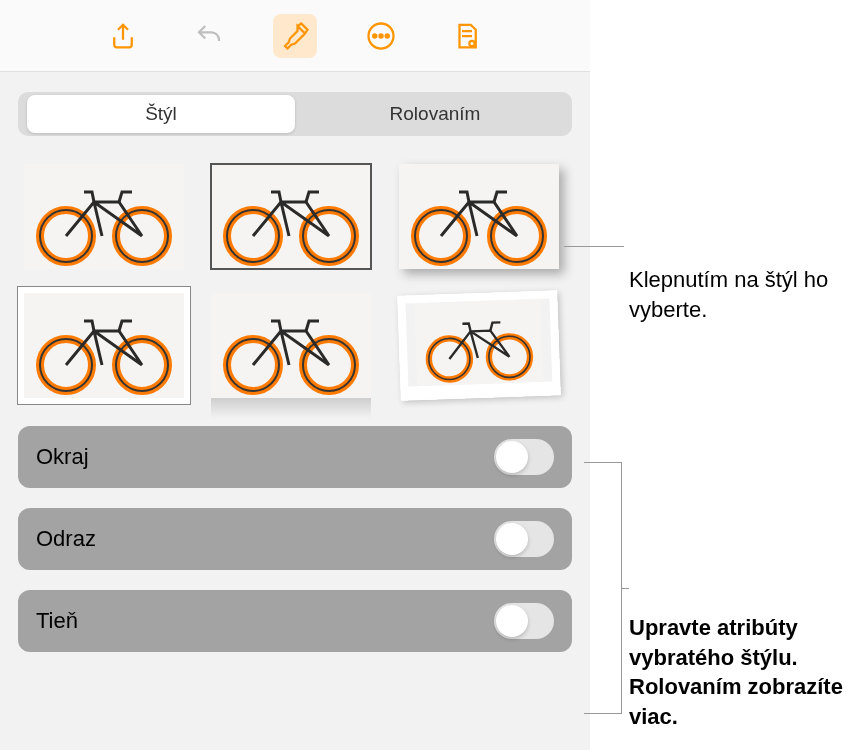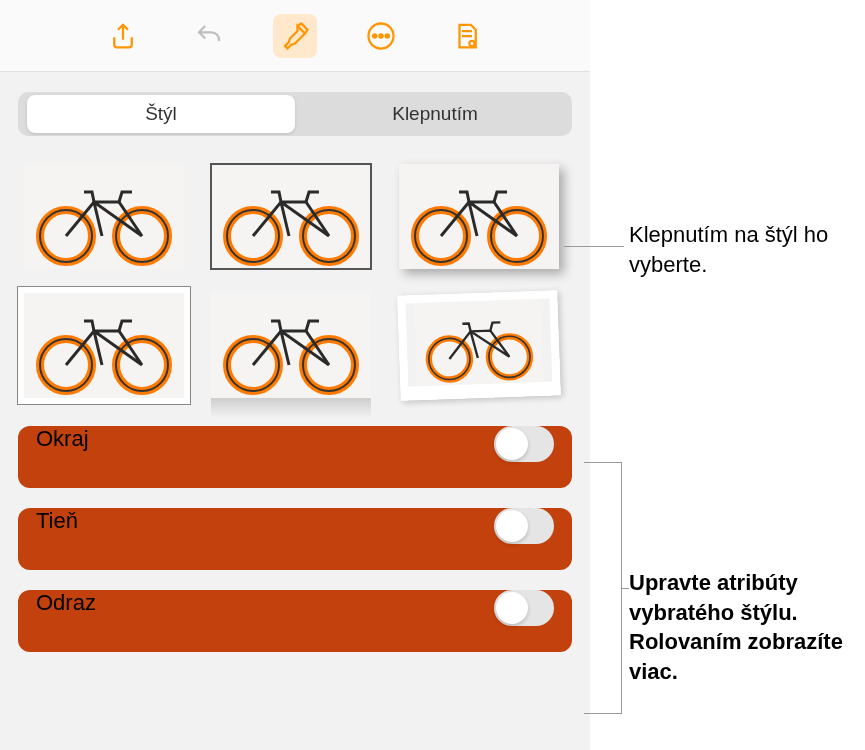--- a/index.html
+++ b/index.html
@@ -237,7 +237,7 @@
   <div class="format-panel">
     <div class="segmented">
       <div class="segment selected">Štýl</div>
-      <div class="segment">Klepnutím</div>
+      <div class="segment">Rolovaním</div>
     </div>
 
     <div class="style-grid">

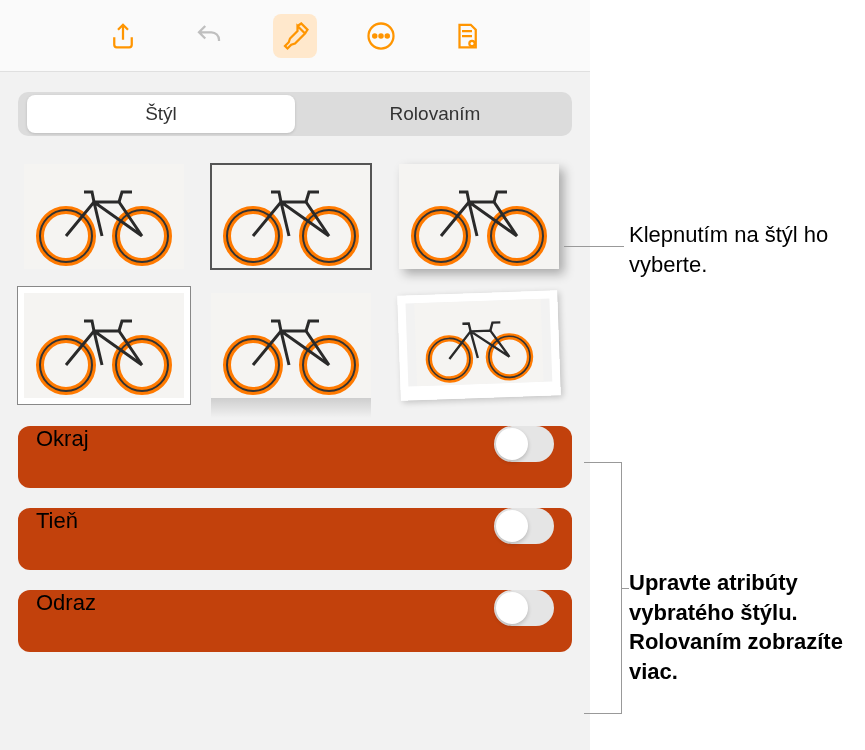--- a/index.html
+++ b/index.html
@@ -156,6 +156,7 @@
       font-size: 22px;
       color: #000;
       line-height: 1.35;
+      margin-top: 45px;
     }
     .callout-1 {
       left: 629px;

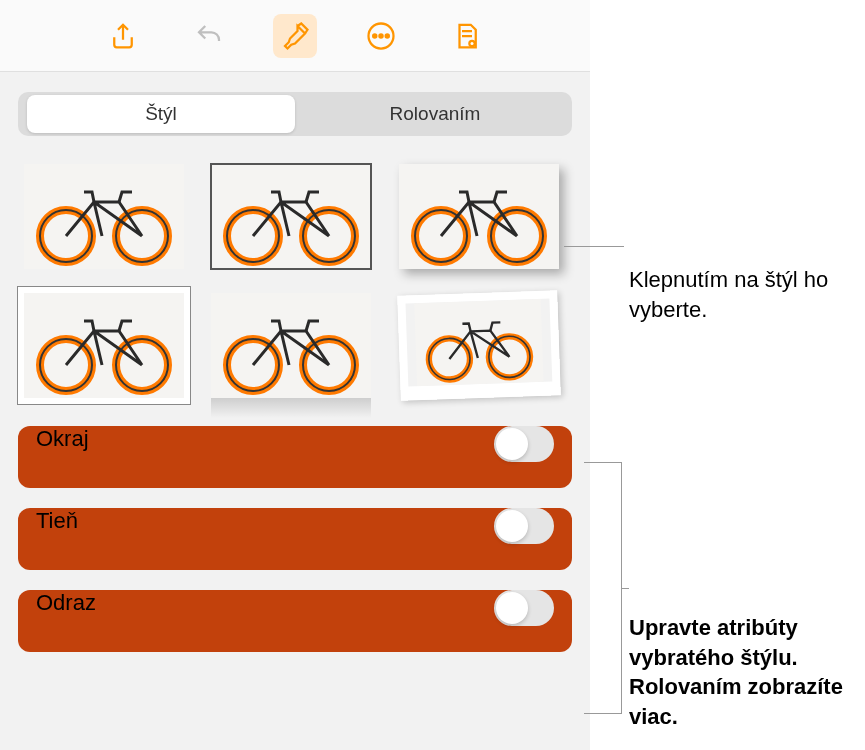--- a/index.html
+++ b/index.html
@@ -119,11 +119,11 @@
       transform: rotate(-2deg);
     }
     .setting-row {
-      background: #c2410c;
+      background: #a3a3a3;
       border-radius: 12px;
       height: 62px;
       display: flex;
-      align-items: flex-start;
+      align-items: center;
       justify-content: space-between;
       padding: 0 18px;
       margin-bottom: 20px;

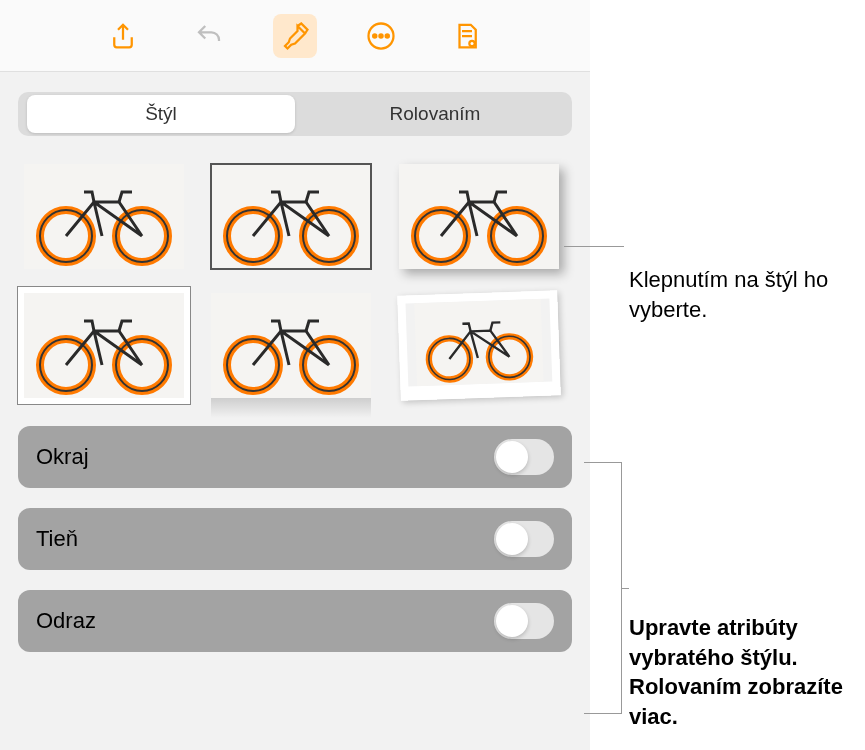--- a/index.html
+++ b/index.html
@@ -322,13 +322,13 @@
       <div class="ios-switch"></div>
     </div>
     <div class="setting-row">
+      <span class="setting-label">Odraz</span>
+      <div class="ios-switch"></div>
+    </div>
+    <div class="setting-row">
       <span class="setting-label">Tieň</span>
       <div class="ios-switch"></div>
     </div>
-    <div class="setting-row">
-      <span class="setting-label">Odraz</span>
-      <div class="ios-switch"></div>
-    </div>
   </div>
 </div>
 

